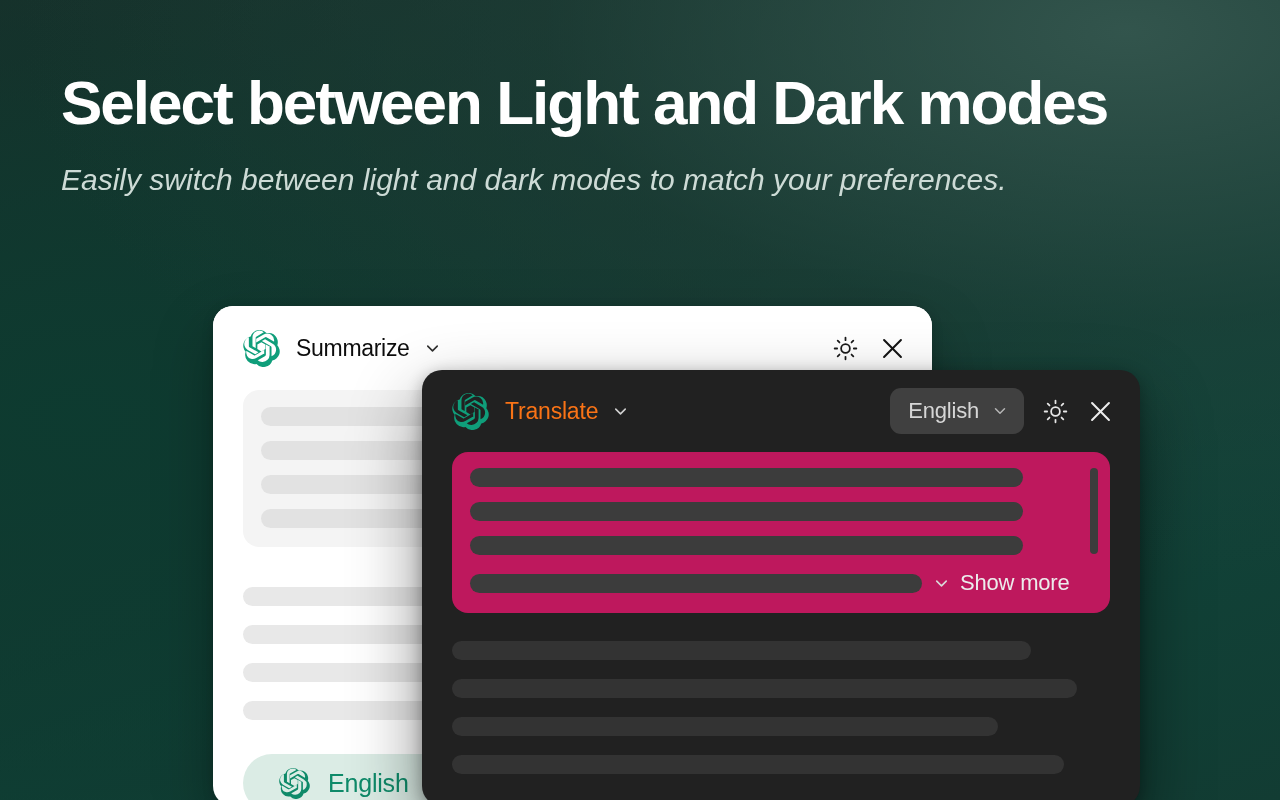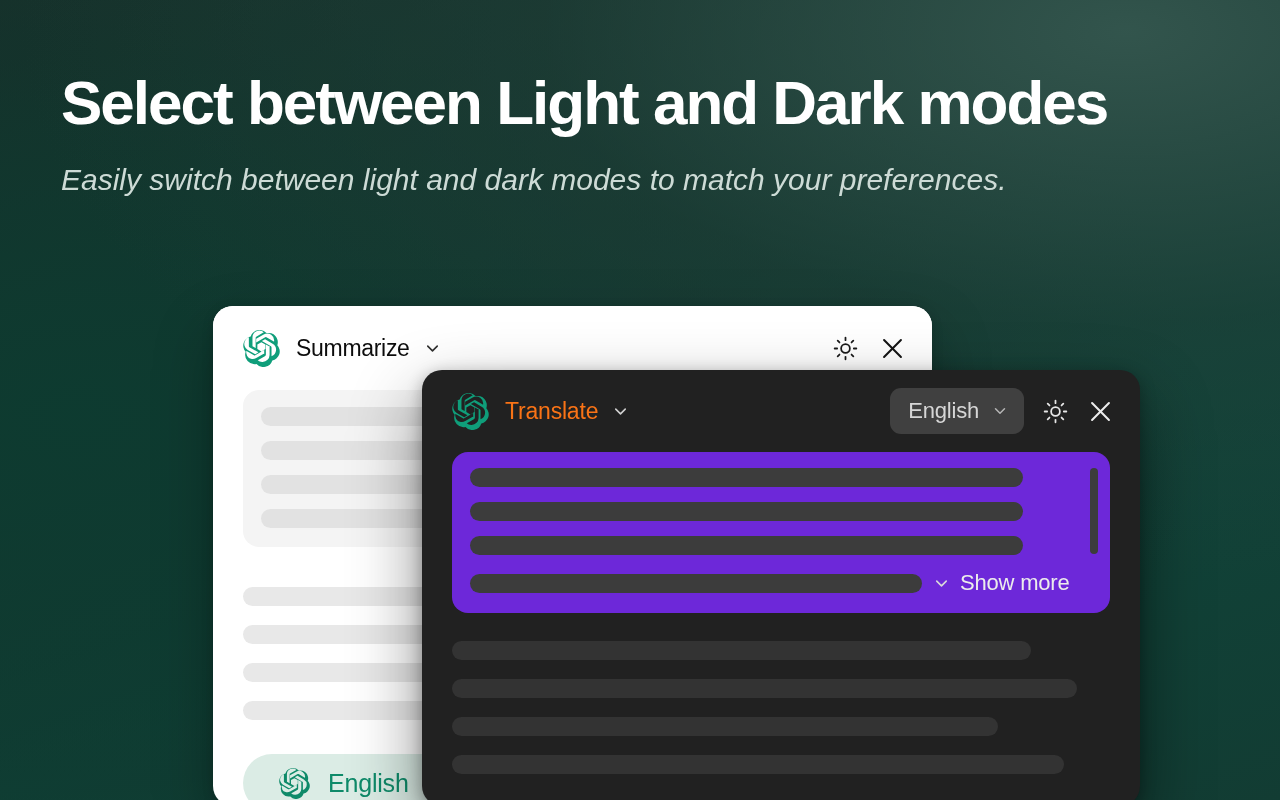--- a/index.html
+++ b/index.html
@@ -113,7 +113,7 @@
 
   .dw-body { padding:0 30px; }
   .dw-card {
-    background:#6d28d9;
+    background:#be185d;
     border-radius:16px;
     padding:16px 12px 17px 18px;
     position:relative;

